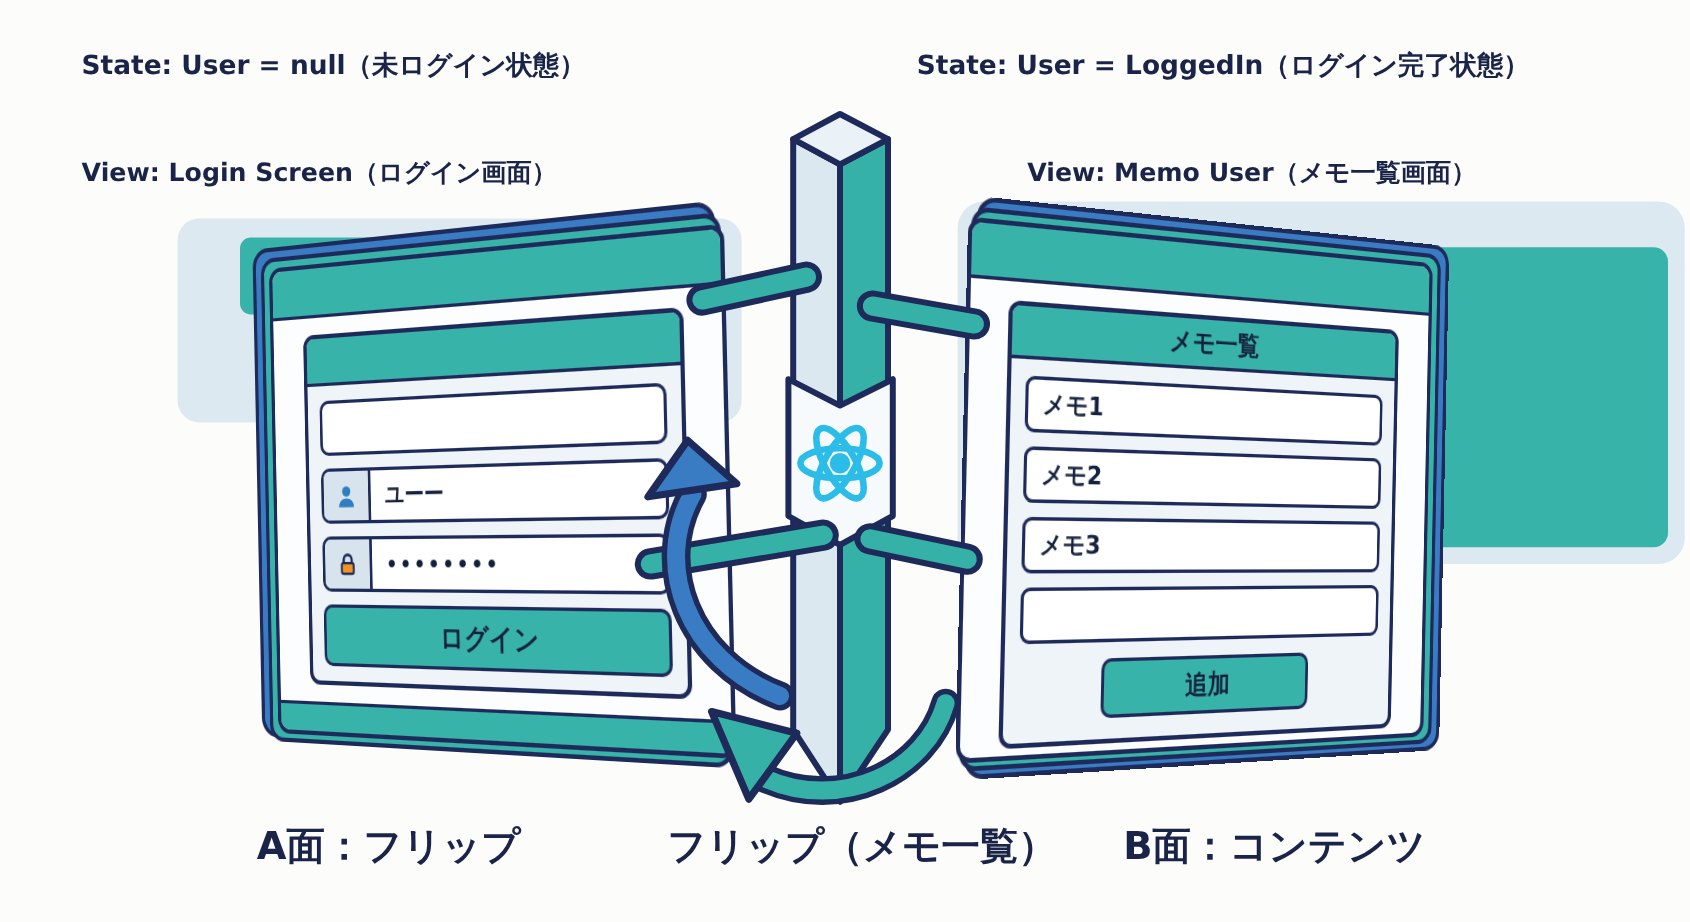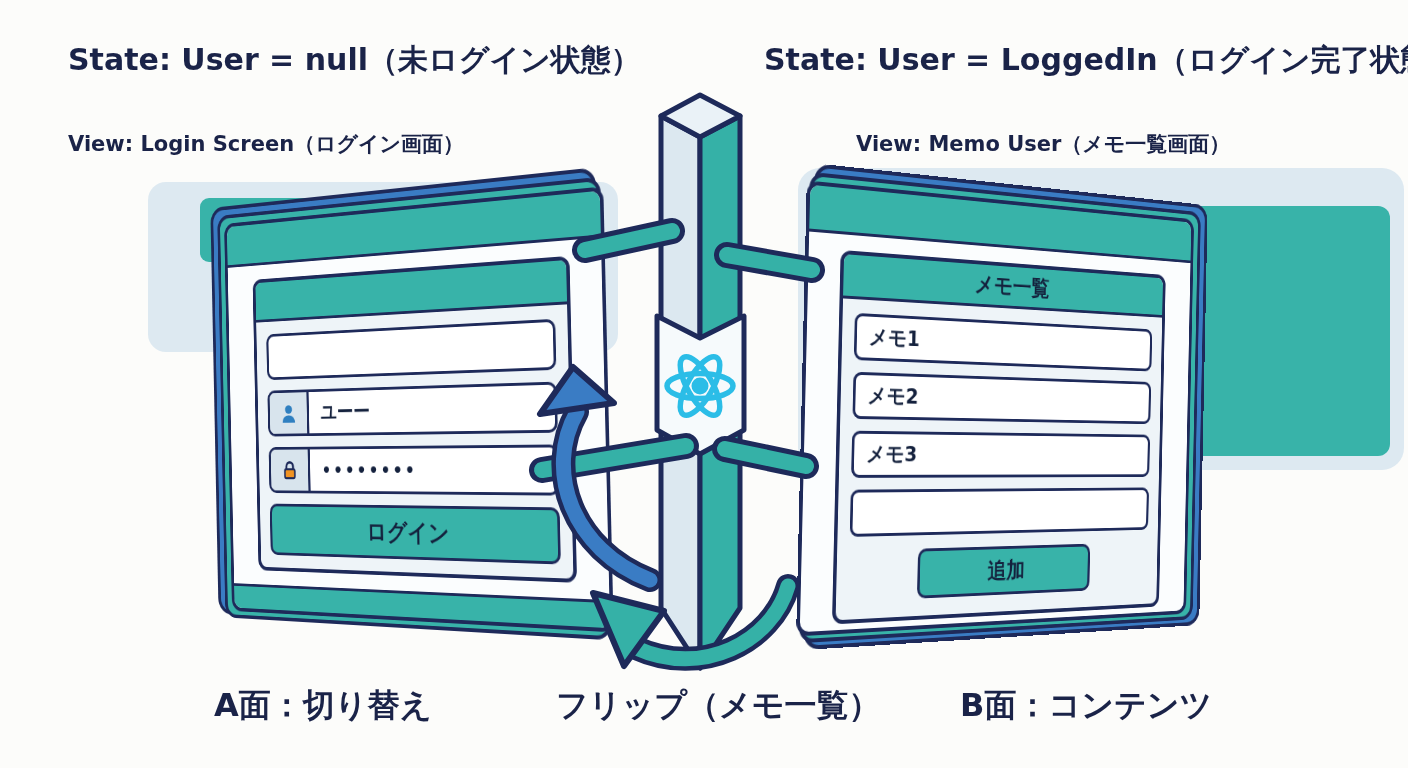--- a/index.html
+++ b/index.html
@@ -10,7 +10,7 @@
     color:#1a2348;
   }
   .label{position:absolute;font-weight:700;white-space:nowrap;color:#1a2348;}
-  .state-label{font-size:30px;}
+  .state-label{font-size:22px;}
   .view-label{font-size:21px;}
   .bottom-label{font-size:32px;}
   #state-left{left:68px;top:40px;}

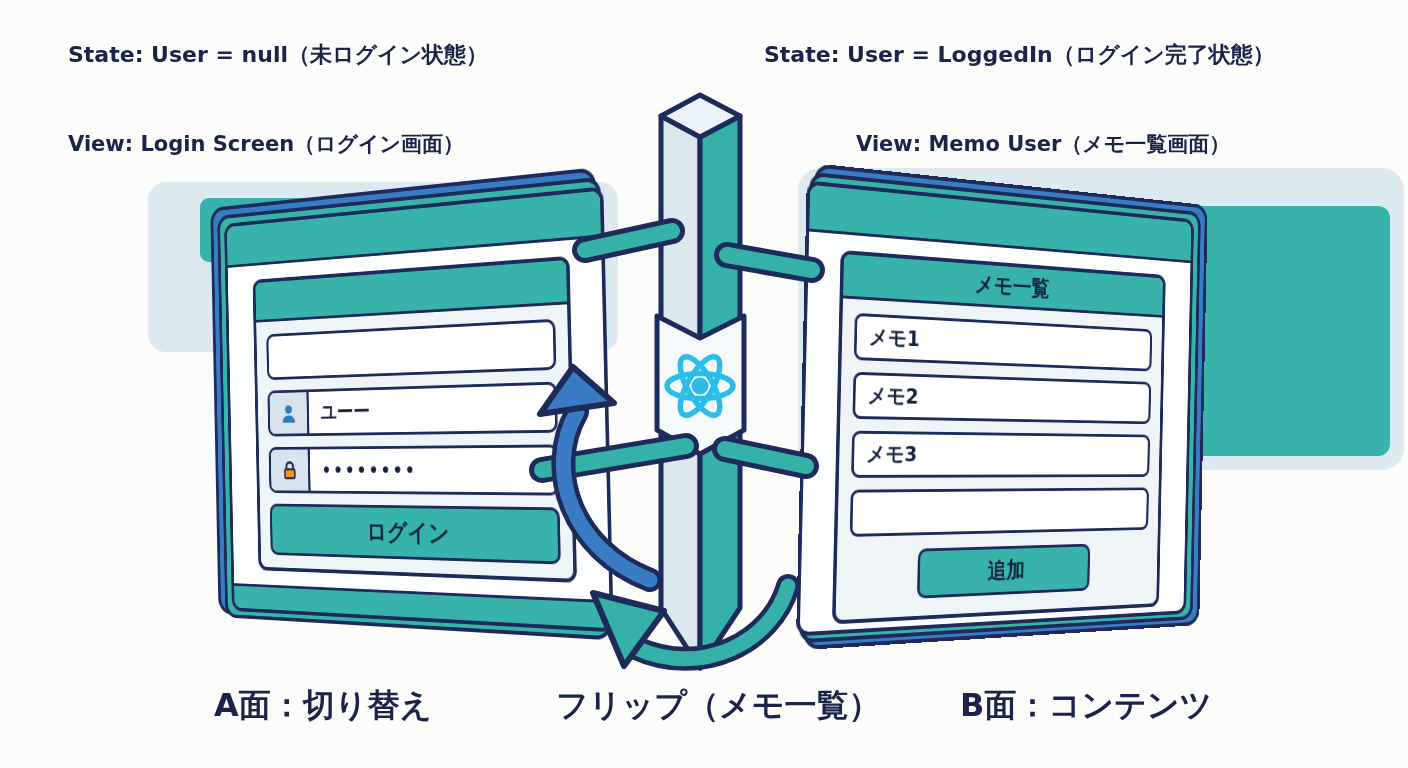--- a/index.html
+++ b/index.html
@@ -73,7 +73,7 @@
 <div class="label state-label" id="state-right">State: User = LoggedIn（ログイン完了状態）</div>
 <div class="label view-label" id="view-left">View: Login Screen（ログイン画面）</div>
 <div class="label view-label" id="view-right">View: Memo User（メモ一覧画面）</div>
-<div class="label bottom-label" id="side-a">A面：切り替え</div>
+<div class="label bottom-label" id="side-a">A面：フリップ</div>
 <div class="label bottom-label" id="flip-label">フリップ（メモ一覧）</div>
 <div class="label bottom-label" id="side-b">B面：コンテンツ</div>
 

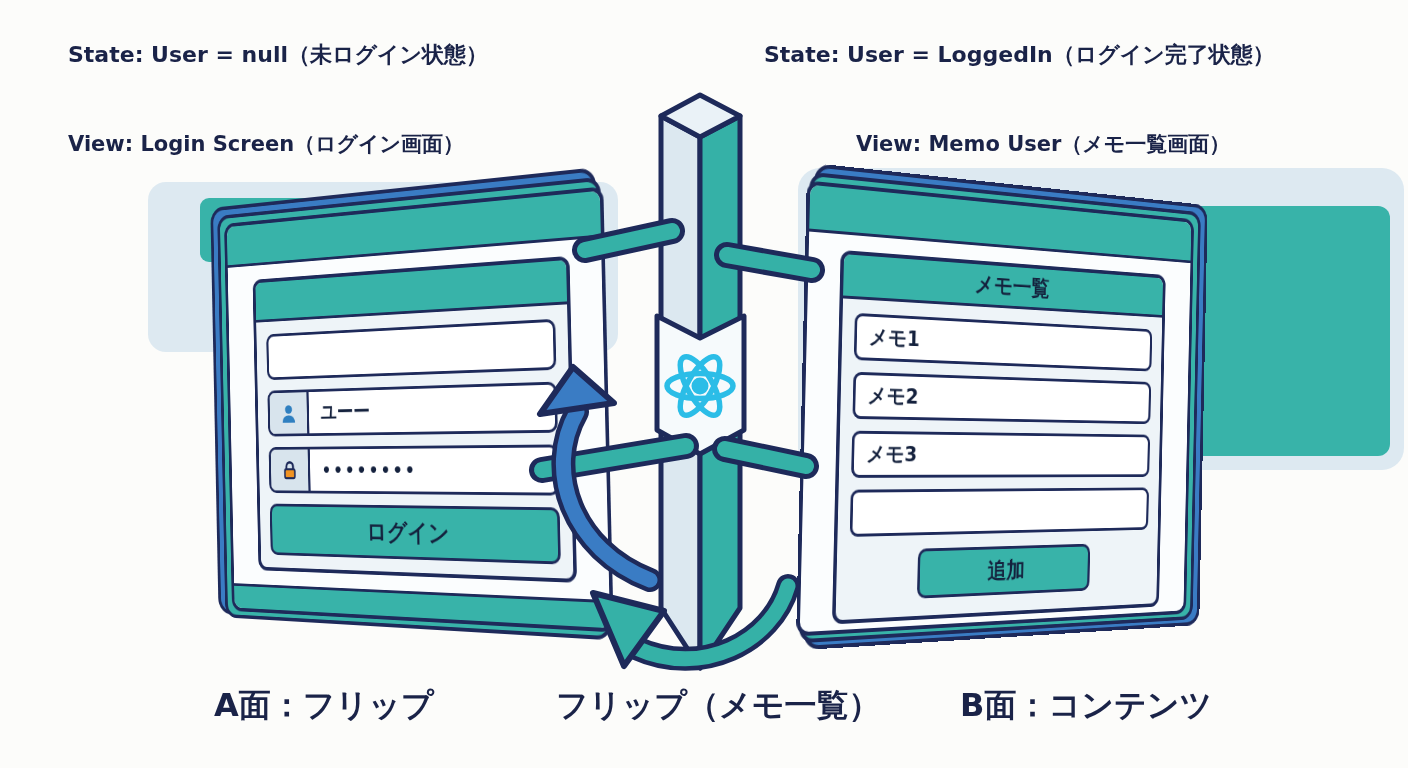--- a/index.html
+++ b/index.html
@@ -19,7 +19,7 @@
   #view-right{left:856px;top:130px;}
   #side-a{left:214px;top:684px;}
   #flip-label{left:556px;top:684px;}
-  #side-b{left:960px;top:684px;}
+  #side-b{left:936px;top:684px;}
 
   
   .bg-card{position:absolute;background:#dde9f1;border-radius:18px;z-index:1;}

